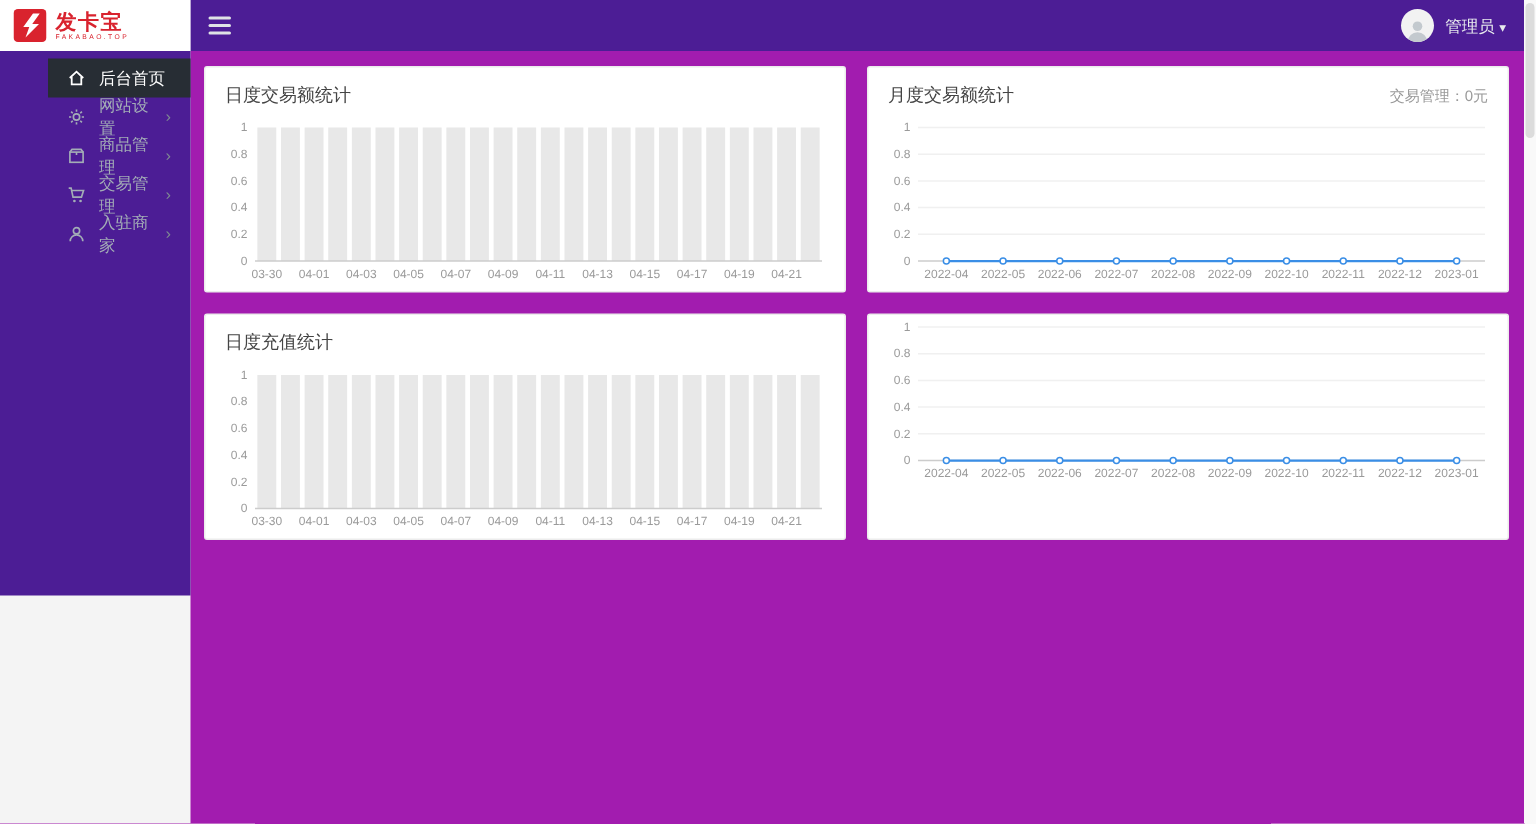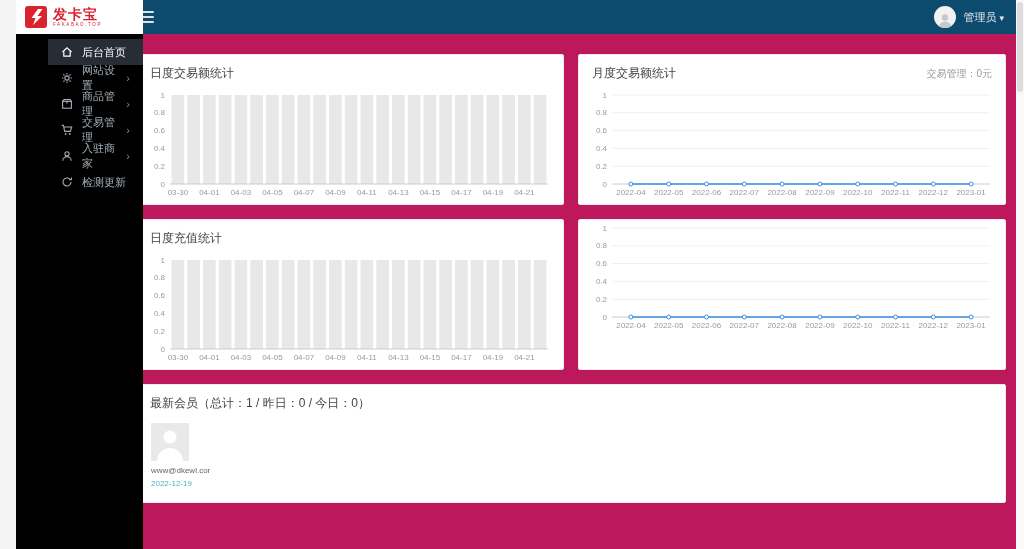--- a/index.html
+++ b/index.html
@@ -7,7 +7,7 @@
   body { font-family:"Liberation Sans","DejaVu Sans",sans-serif; background:#f4f4f4; overflow:hidden; position:relative; }
 
   
-  .sidebar { position:absolute; left:16px; top:0; width:127px; height:549px; background:#000000; z-index:5; }
+  .sidebar { position:absolute; left:0; top:0; width:127px; height:397px; background:#4c1d95; z-index:5; }
   .logo { height:34px; background:#fff; display:flex; align-items:center; padding:0 9px; gap:6px; }
   .logo-mark { width:22px; height:22px; flex:0 0 22px; }
   .logo-text { display:flex; flex-direction:column; line-height:1; }

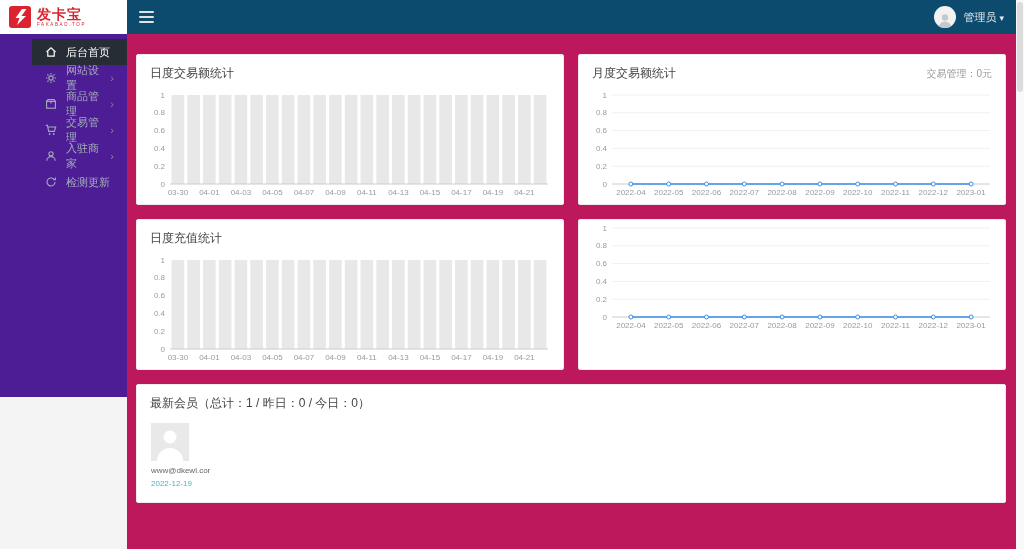--- a/index.html
+++ b/index.html
@@ -20,7 +20,7 @@
   .nav-item .chev { margin-left:auto; font-size:11px; color:#7f8992; }
 
   
-  .topbar { position:absolute; left:127px; top:0; right:8px; height:34px; background:#0c4a6e; display:flex; align-items:center; padding:0 12px; z-index:4; }
+  .topbar { position:absolute; left:127px; top:0; right:8px; height:34px; background:#4c1d95; display:flex; align-items:center; padding:0 12px; z-index:4; }
   .burger { width:15px; display:flex; flex-direction:column; gap:3px; cursor:pointer; }
   .burger span { display:block; height:2px; background:#dfe3e6; border-radius:1px; }
   .top-right { margin-left:auto; display:flex; align-items:center; gap:7px; cursor:pointer; }

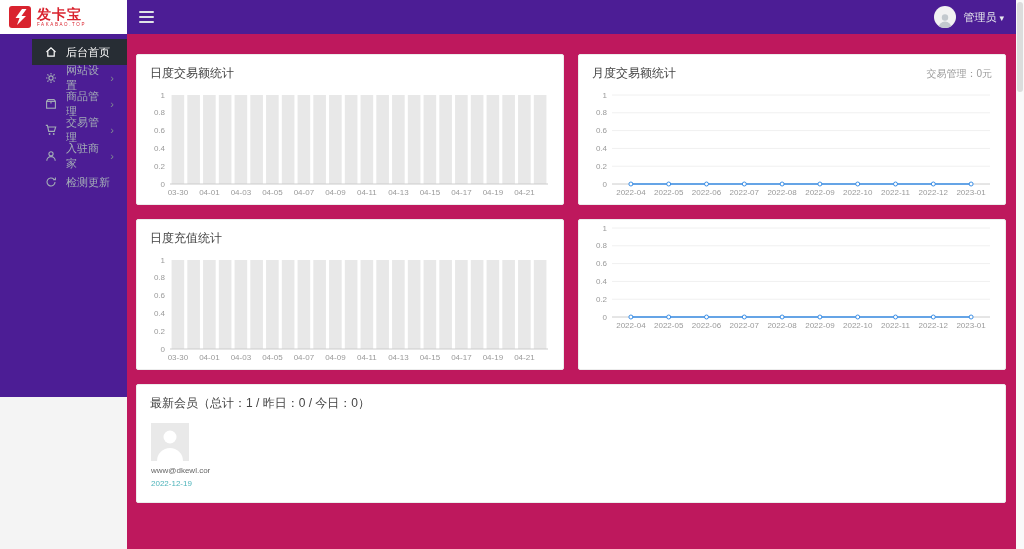--- a/index.html
+++ b/index.html
@@ -29,7 +29,7 @@
   .top-user .caret { font-size:9px; margin-left:3px; }
 
   
-  .main { position:absolute; left:127px; top:34px; right:8px; bottom:0; background:#be185d; padding:20px 10px 0 9px; overflow:hidden; }
+  .main { position:absolute; left:127px; top:34px; right:8px; bottom:0; background:#a21caf; padding:10px 10px 0 9px; overflow:hidden; }
   .grid { display:grid; grid-template-columns:1fr 1fr; gap:14px; }
   .card { background:#fff; border:1px solid #ececec; border-radius:2px; }
   .card-head { display:flex; justify-content:space-between; align-items:center; padding:10px 13px 5px; }

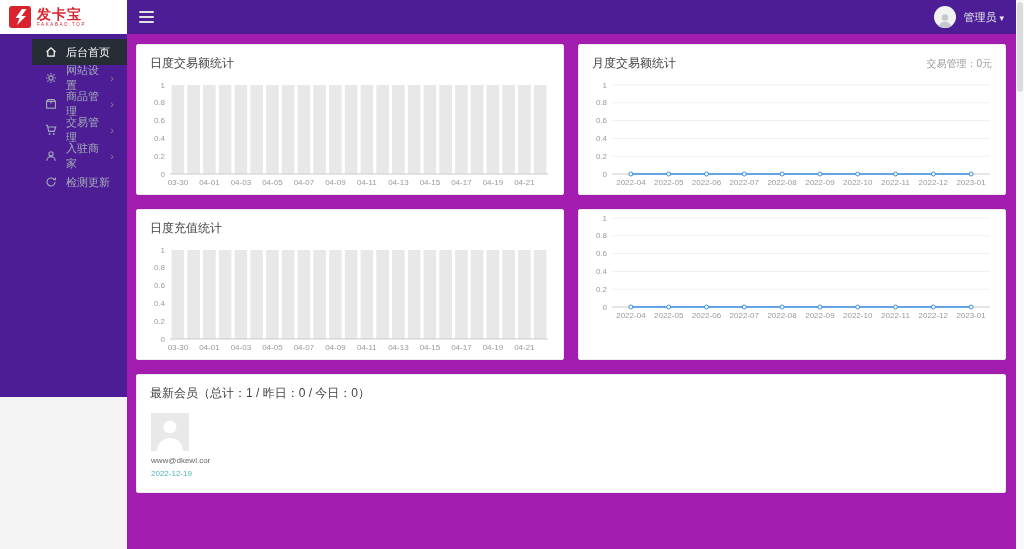--- a/index.html
+++ b/index.html
@@ -111,13 +111,6 @@
       <span class="chev">›</span>
     </div>
 
-    <div class="nav-item">
-      <svg class="ic" viewBox="0 0 12 12" fill="none" stroke="currentColor" stroke-width="1.1">
-        <path d="M10 6a4 4 0 1 1-1.2-2.85"></path>
-        <path d="M10.4 1.4v2.2H8.2"></path>
-      </svg>
-      <span>检测更新</span>
-    </div>
 
   </div>
 </div>

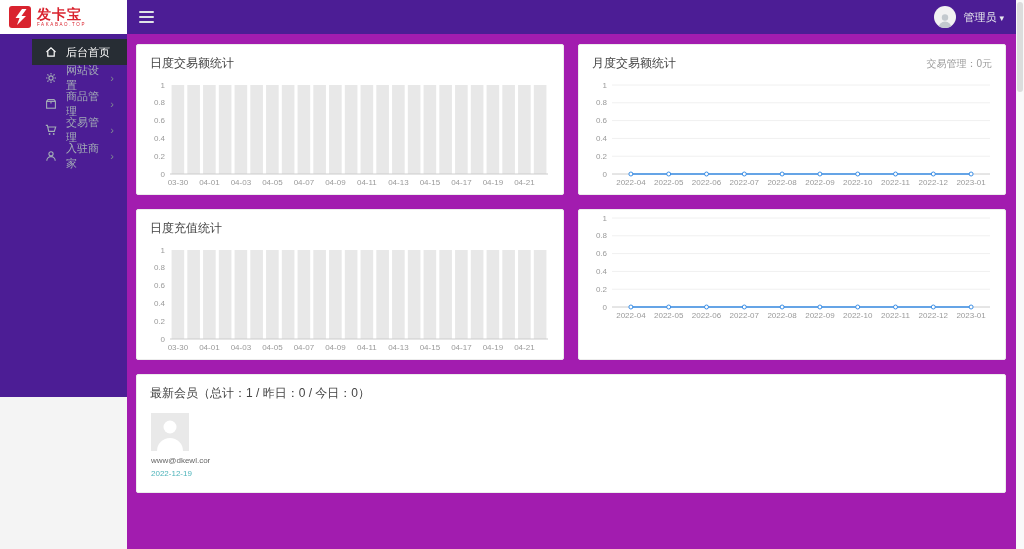--- a/index.html
+++ b/index.html
@@ -321,22 +321,6 @@
 
   </div>
 
-  <div class="card members">
-    <div class="card-head">
-      <span class="card-title">最新会员（总计：1 / 昨日：0 / 今日：0）</span>
-    </div>
-    <div class="member">
-      <span class="member-avatar">
-        <svg width="38" height="38" viewBox="0 0 38 38">
-          <rect width="38" height="38" fill="#e9e9e9"></rect>
-          <circle cx="19" cy="14" r="6.5" fill="#ffffff"></circle>
-          <path d="M6 38a13 13 0 0 1 26 0z" fill="#ffffff"></path>
-        </svg>
-      </span>
-      <div class="member-email">www@dkewl.cor</div>
-      <div class="member-date">2022-12-19</div>
-    </div>
-  </div>
 </div>
 
 <div class="scrollbar">

